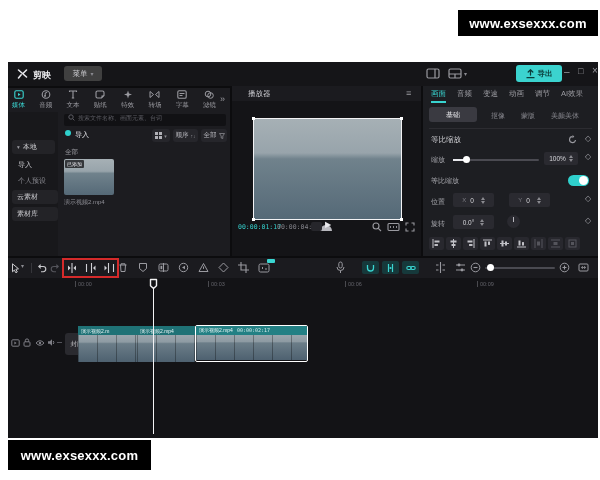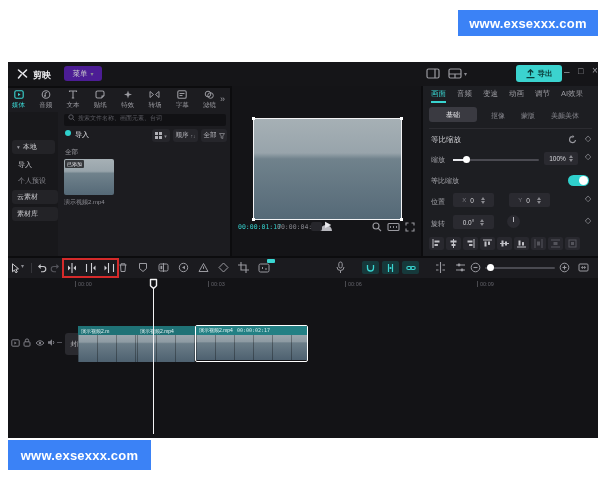--- a/index.html
+++ b/index.html
@@ -6,7 +6,7 @@
   body{width:600px;height:480px;background:#ffffff;position:relative;overflow:hidden;
        font-family:"Liberation Sans","DejaVu Sans",sans-serif;-webkit-font-smoothing:antialiased}
   .abs{position:absolute}
-  .wm{position:absolute;background:#3b82f6;color:#fff;font-weight:bold;
+  .wm{position:absolute;background:#000000;color:#fff;font-weight:bold;
       display:flex;align-items:center;justify-content:center;font-size:13px;letter-spacing:.2px}
   #app{position:absolute;left:8px;top:62px;width:590px;height:376px;background:#0c0c0e;overflow:hidden}
   .panel{position:absolute;overflow:hidden}

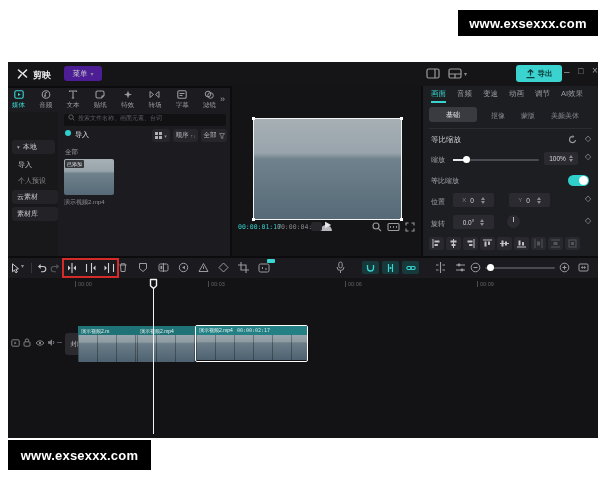--- a/index.html
+++ b/index.html
@@ -15,7 +15,7 @@
   .ic svg{display:block}
   .glyph{color:#9a9aa0}
   .mono{font-family:"DejaVu Sans Mono","Liberation Mono",monospace}
-  .btnbox{background:#4c1d95;border-radius:3px;display:flex;align-items:center;justify-content:center}
+  .btnbox{background:#404040;border-radius:3px;display:flex;align-items:center;justify-content:center}
   .tab{display:flex;flex-direction:column;align-items:center;gap:2px;color:#9a9aa0}
   .tab .lb{font-size:6.5px;white-space:nowrap}
   .tab.active{color:#3ad6d2}

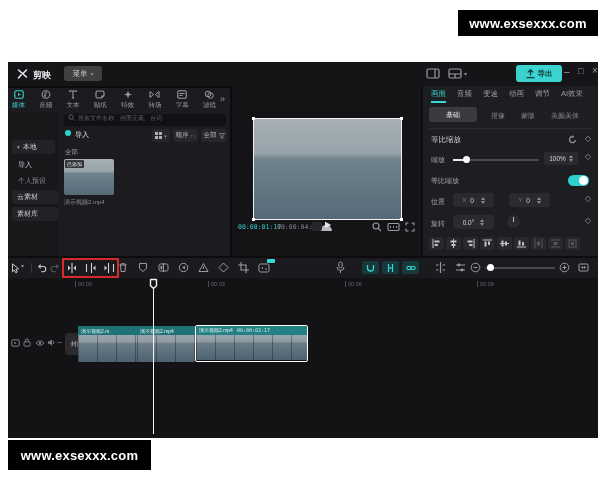--- a/index.html
+++ b/index.html
@@ -234,6 +234,10 @@
   </div>
 
   <div class="panel" style="left:224px;top:24px;width:189px;height:170px;background:#141417">
+    <div class="abs" style="left:0;top:0;width:189px;height:15px;background:#1b1b1f">
+      <span class="abs" style="left:16px;top:3px;font-size:7.5px;color:#cfcfd4">播放器</span>
+      <span class="abs glyph" style="left:174px;top:2px;font-size:9px">≡</span>
+    </div>
 
     <div class="abs sea" style="left:21px;top:32px;width:147px;height:100px;border:1px solid #f2f2f4">
       <span class="abs" style="left:-2px;top:-2px;width:3px;height:3px;background:#fff"></span>

